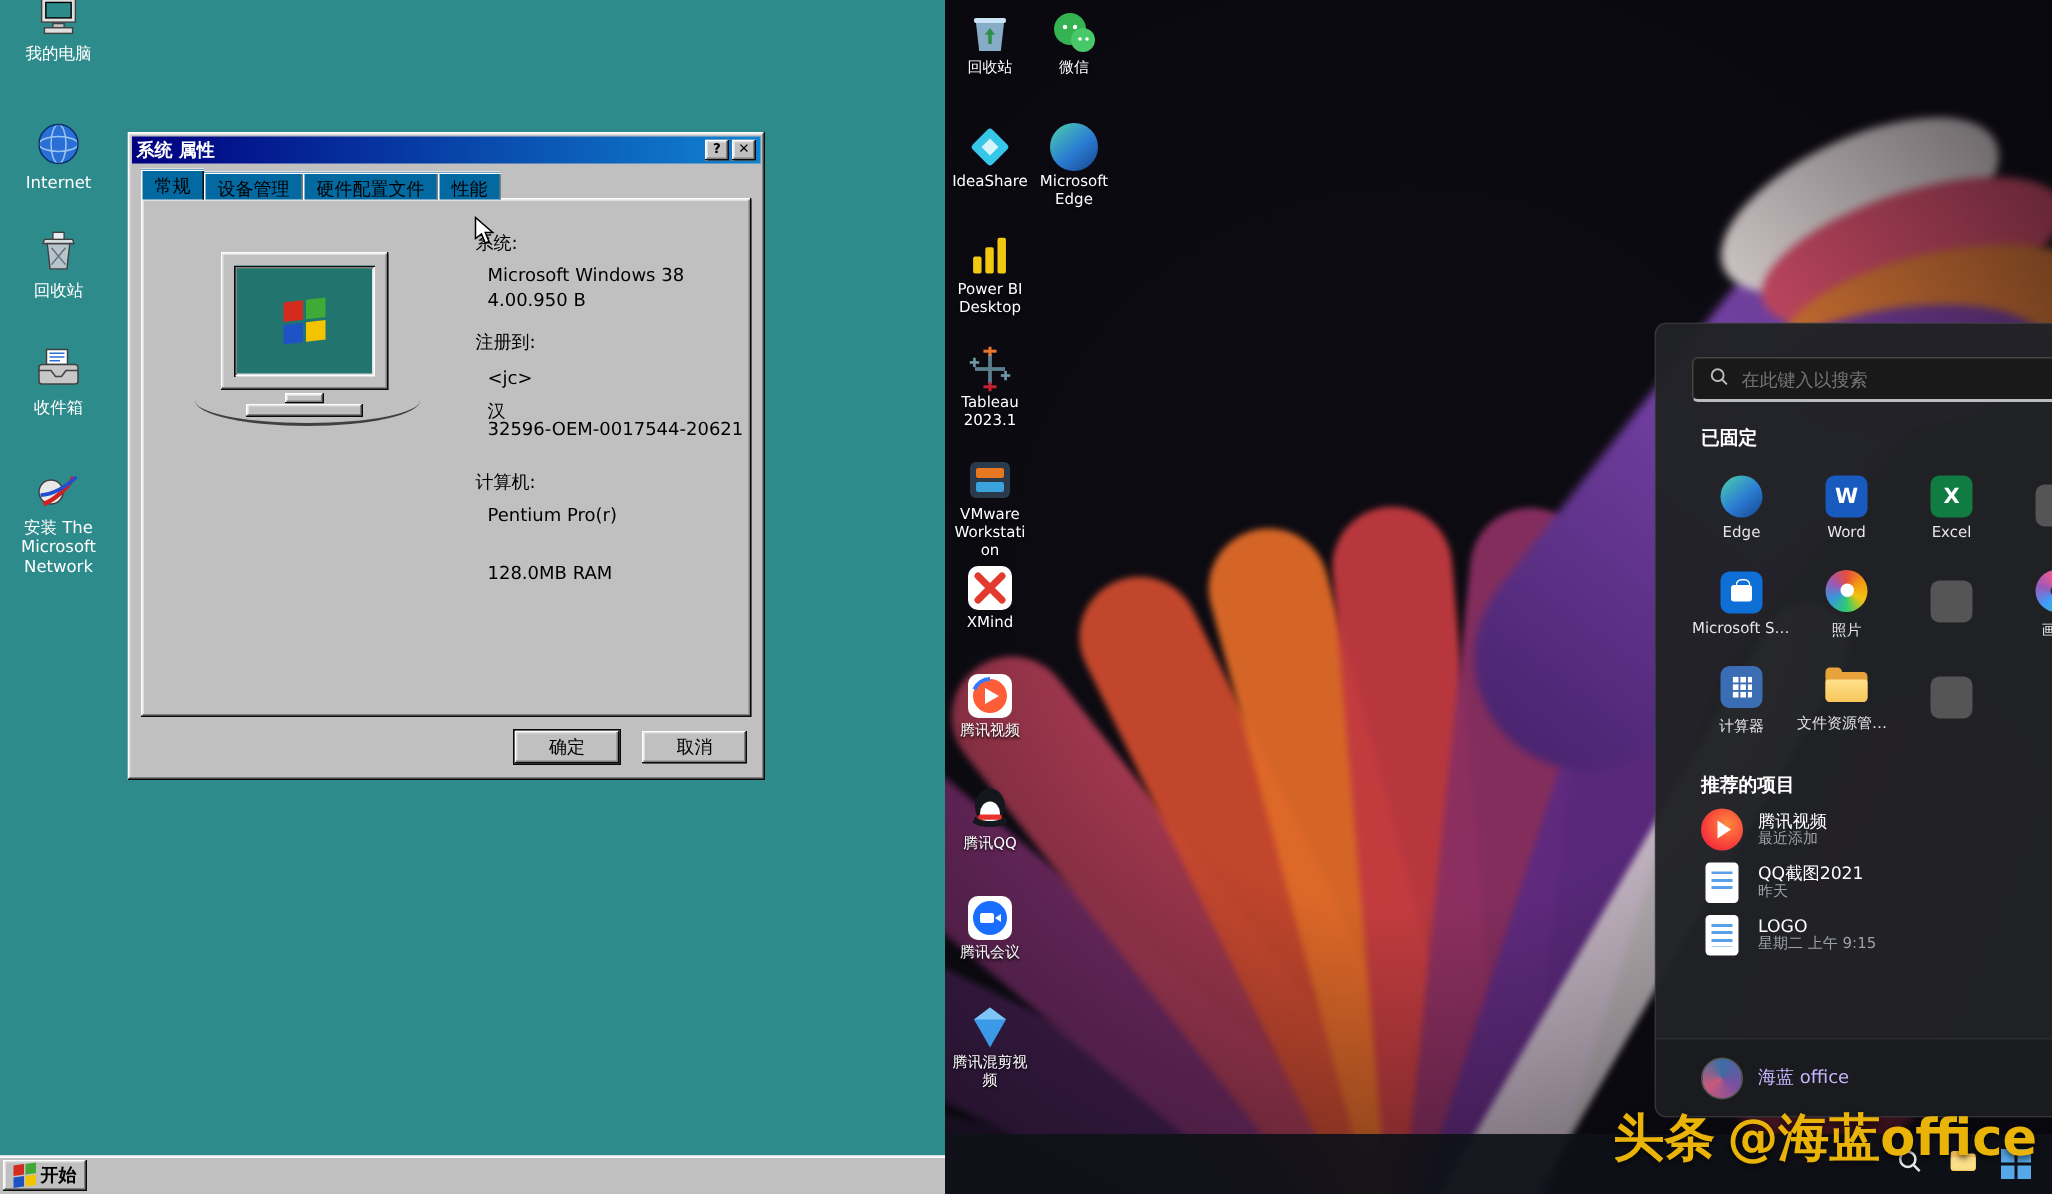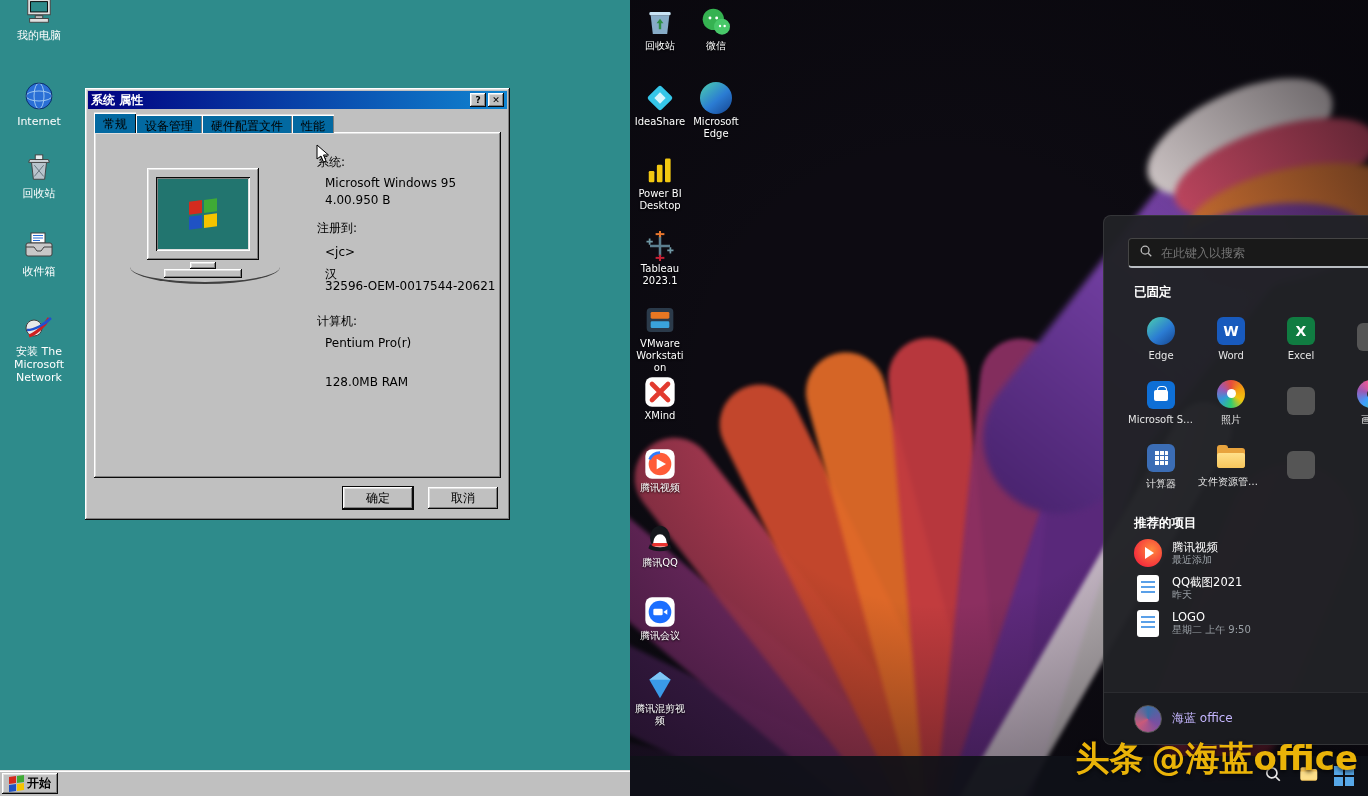--- a/index.html
+++ b/index.html
@@ -210,7 +210,7 @@
         <div class="desk-line"></div>
 
         <div class="ptext" style="left:223px; top:22px">系统:</div>
-        <div class="ptext" style="left:231px; top:44px">Microsoft Windows 95</div>
+        <div class="ptext" style="left:231px; top:44px">Microsoft Windows 38</div>
         <div class="ptext" style="left:231px; top:61px">4.00.950 B</div>
 
         <div class="ptext" style="left:223px; top:88px">注册到:</div>

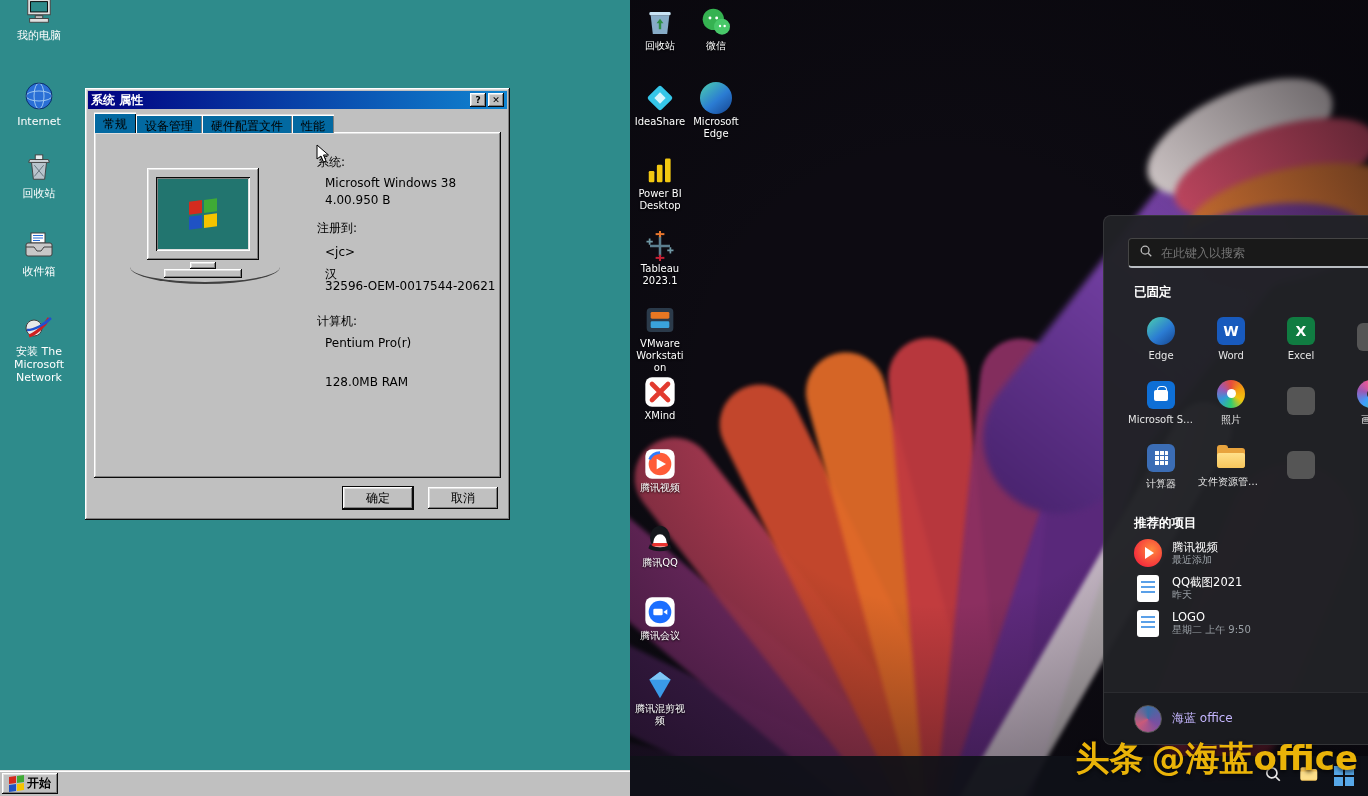--- a/index.html
+++ b/index.html
@@ -516,7 +516,7 @@
             </span>
           <span>
             <div class="rec-title">LOGO</div>
-            <div class="rec-sub">星期二 上午 9:50</div>
+            <div class="rec-sub">星期二 上午 9:15</div>
           </span>
         </div>
       </div>

